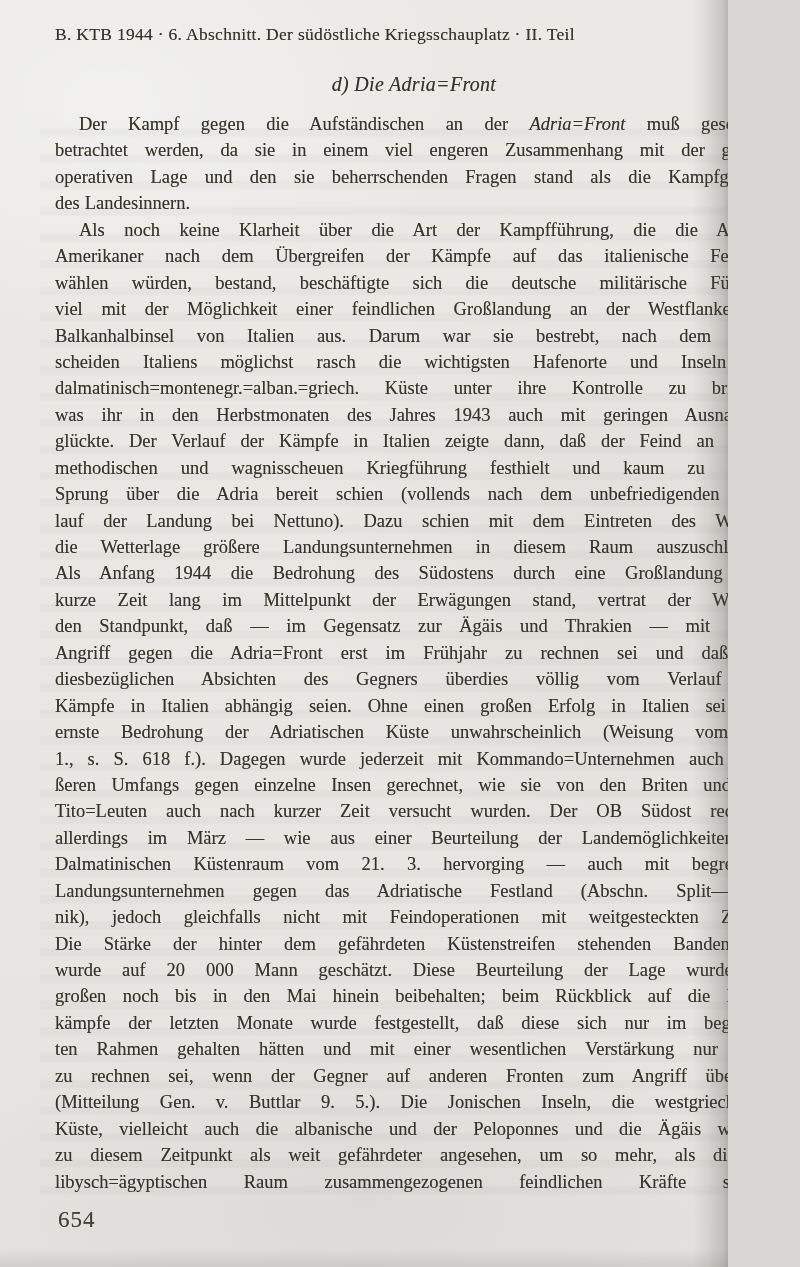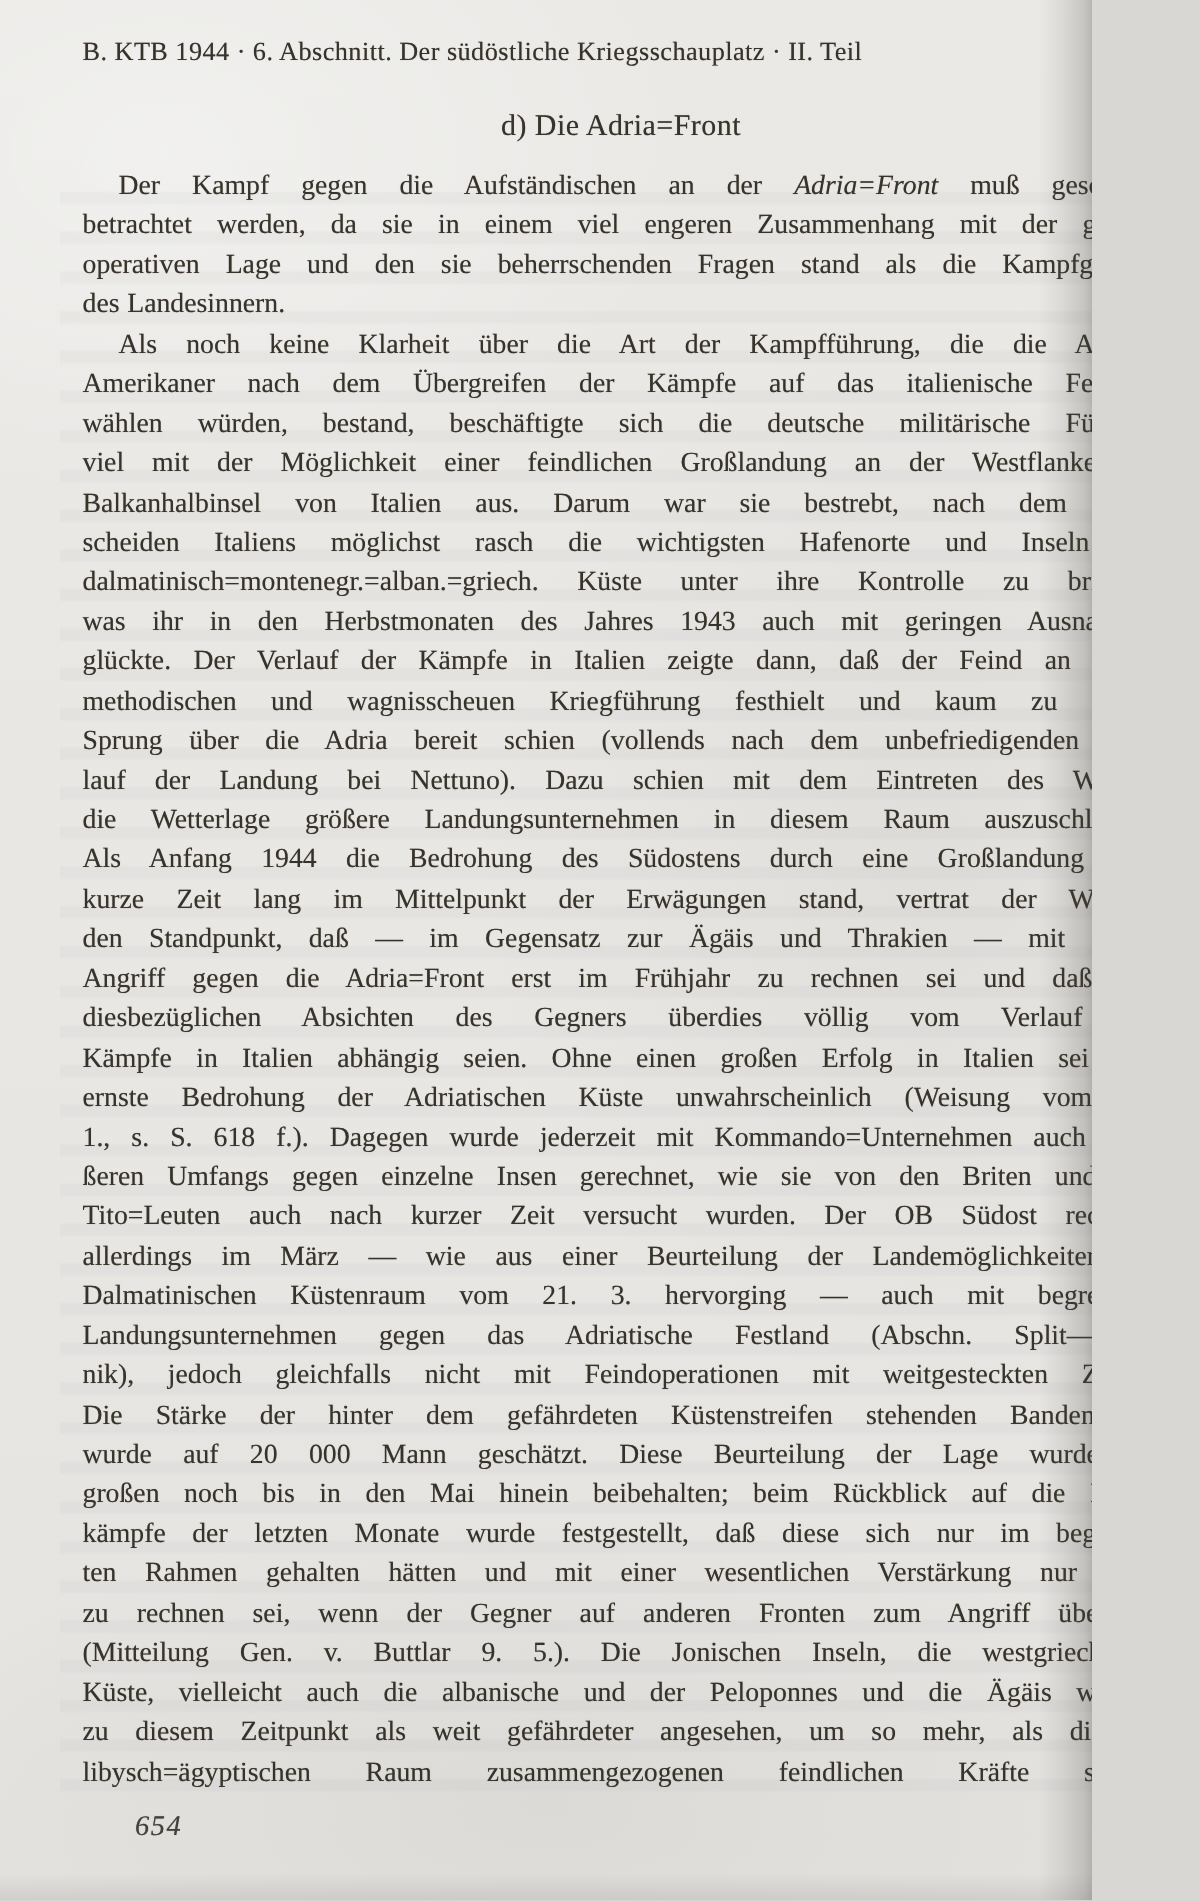--- a/index.html
+++ b/index.html
@@ -35,6 +35,7 @@
     top: 73px;
     width: 718px;
     text-align: center;
+    font-style: italic;
     font-size: 20px;
     letter-spacing: 0.3px;
     text-shadow: 0 0 0.5px rgba(55,51,42,0.5);

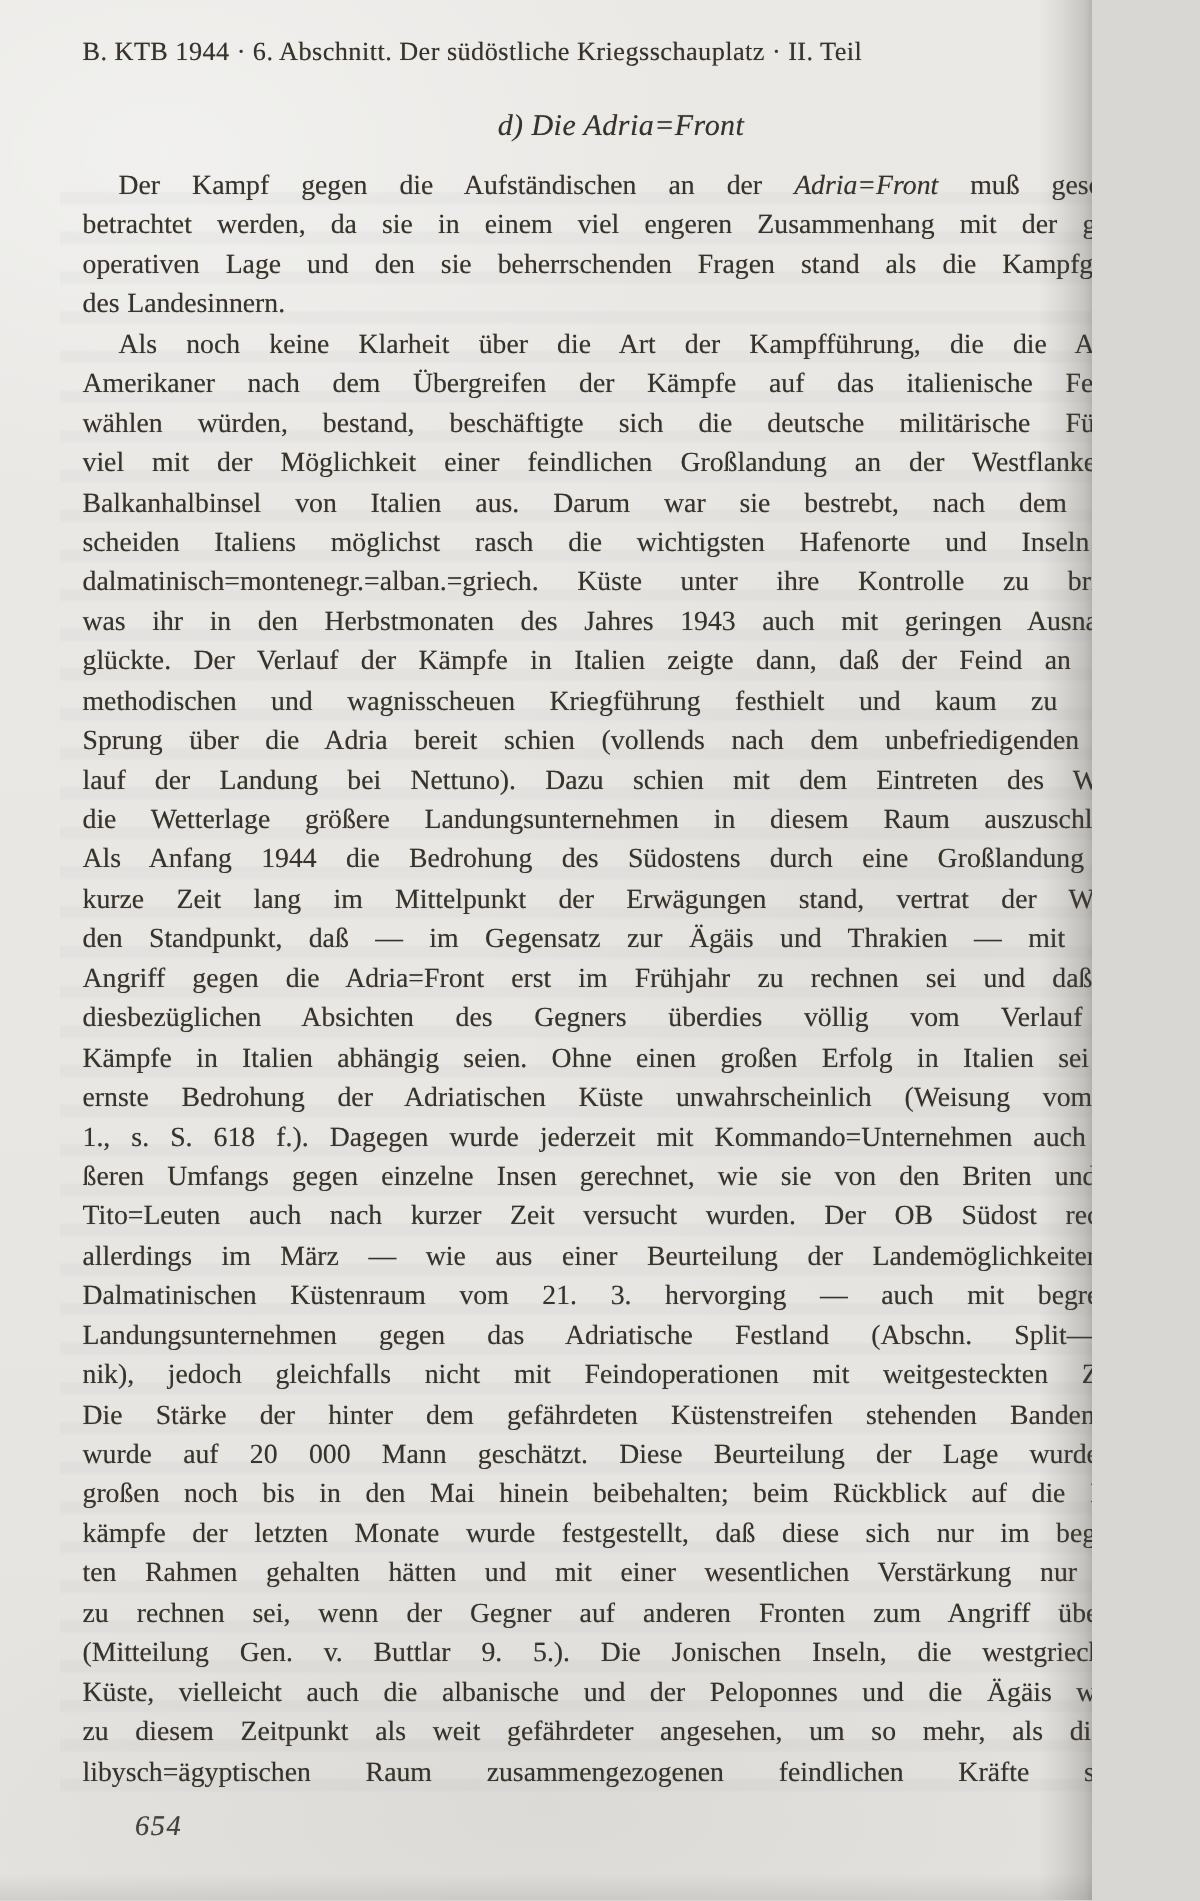--- a/index.html
+++ b/index.html
@@ -67,12 +67,10 @@
     position: absolute;
     left: 58px;
     top: 1207px;
-    font-size: 19px;
-    font-style: italic;
+    font-size: 23px;
     letter-spacing: 1px;
     color: #45413a;
     text-shadow: 0 0 0.5px rgba(55,51,42,0.5);
-    margin-left: 32px;
   }
 
   

